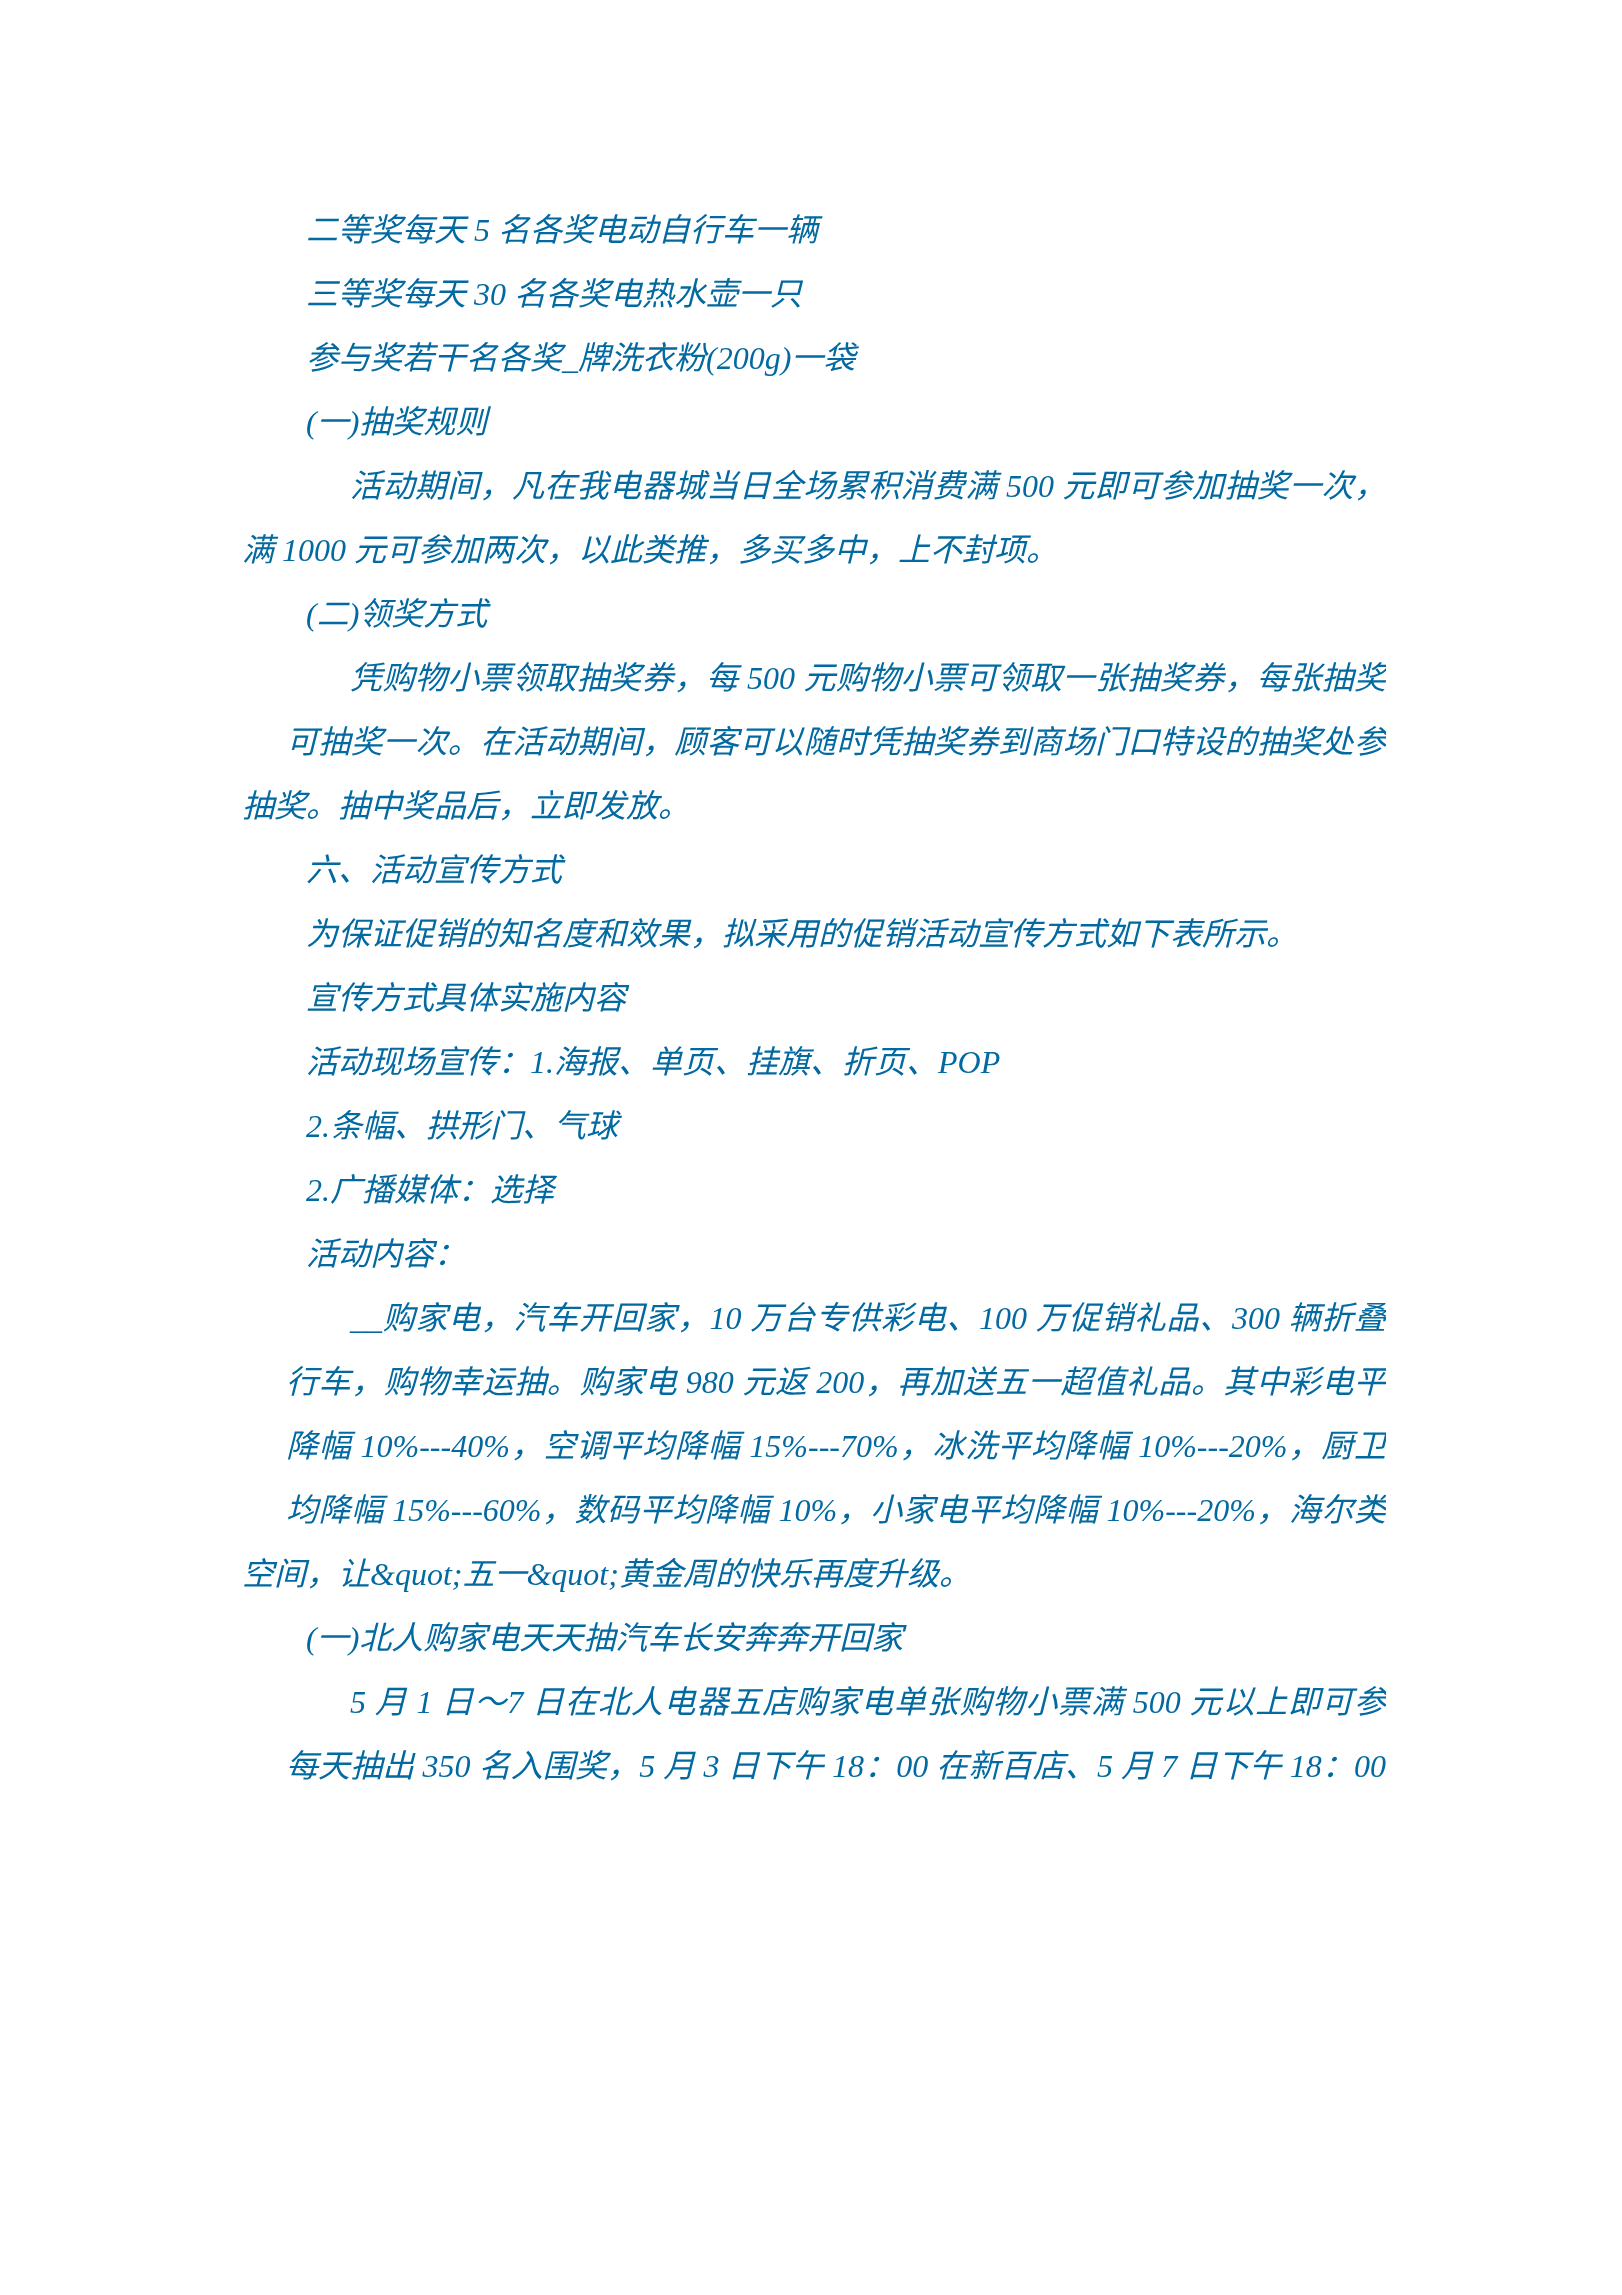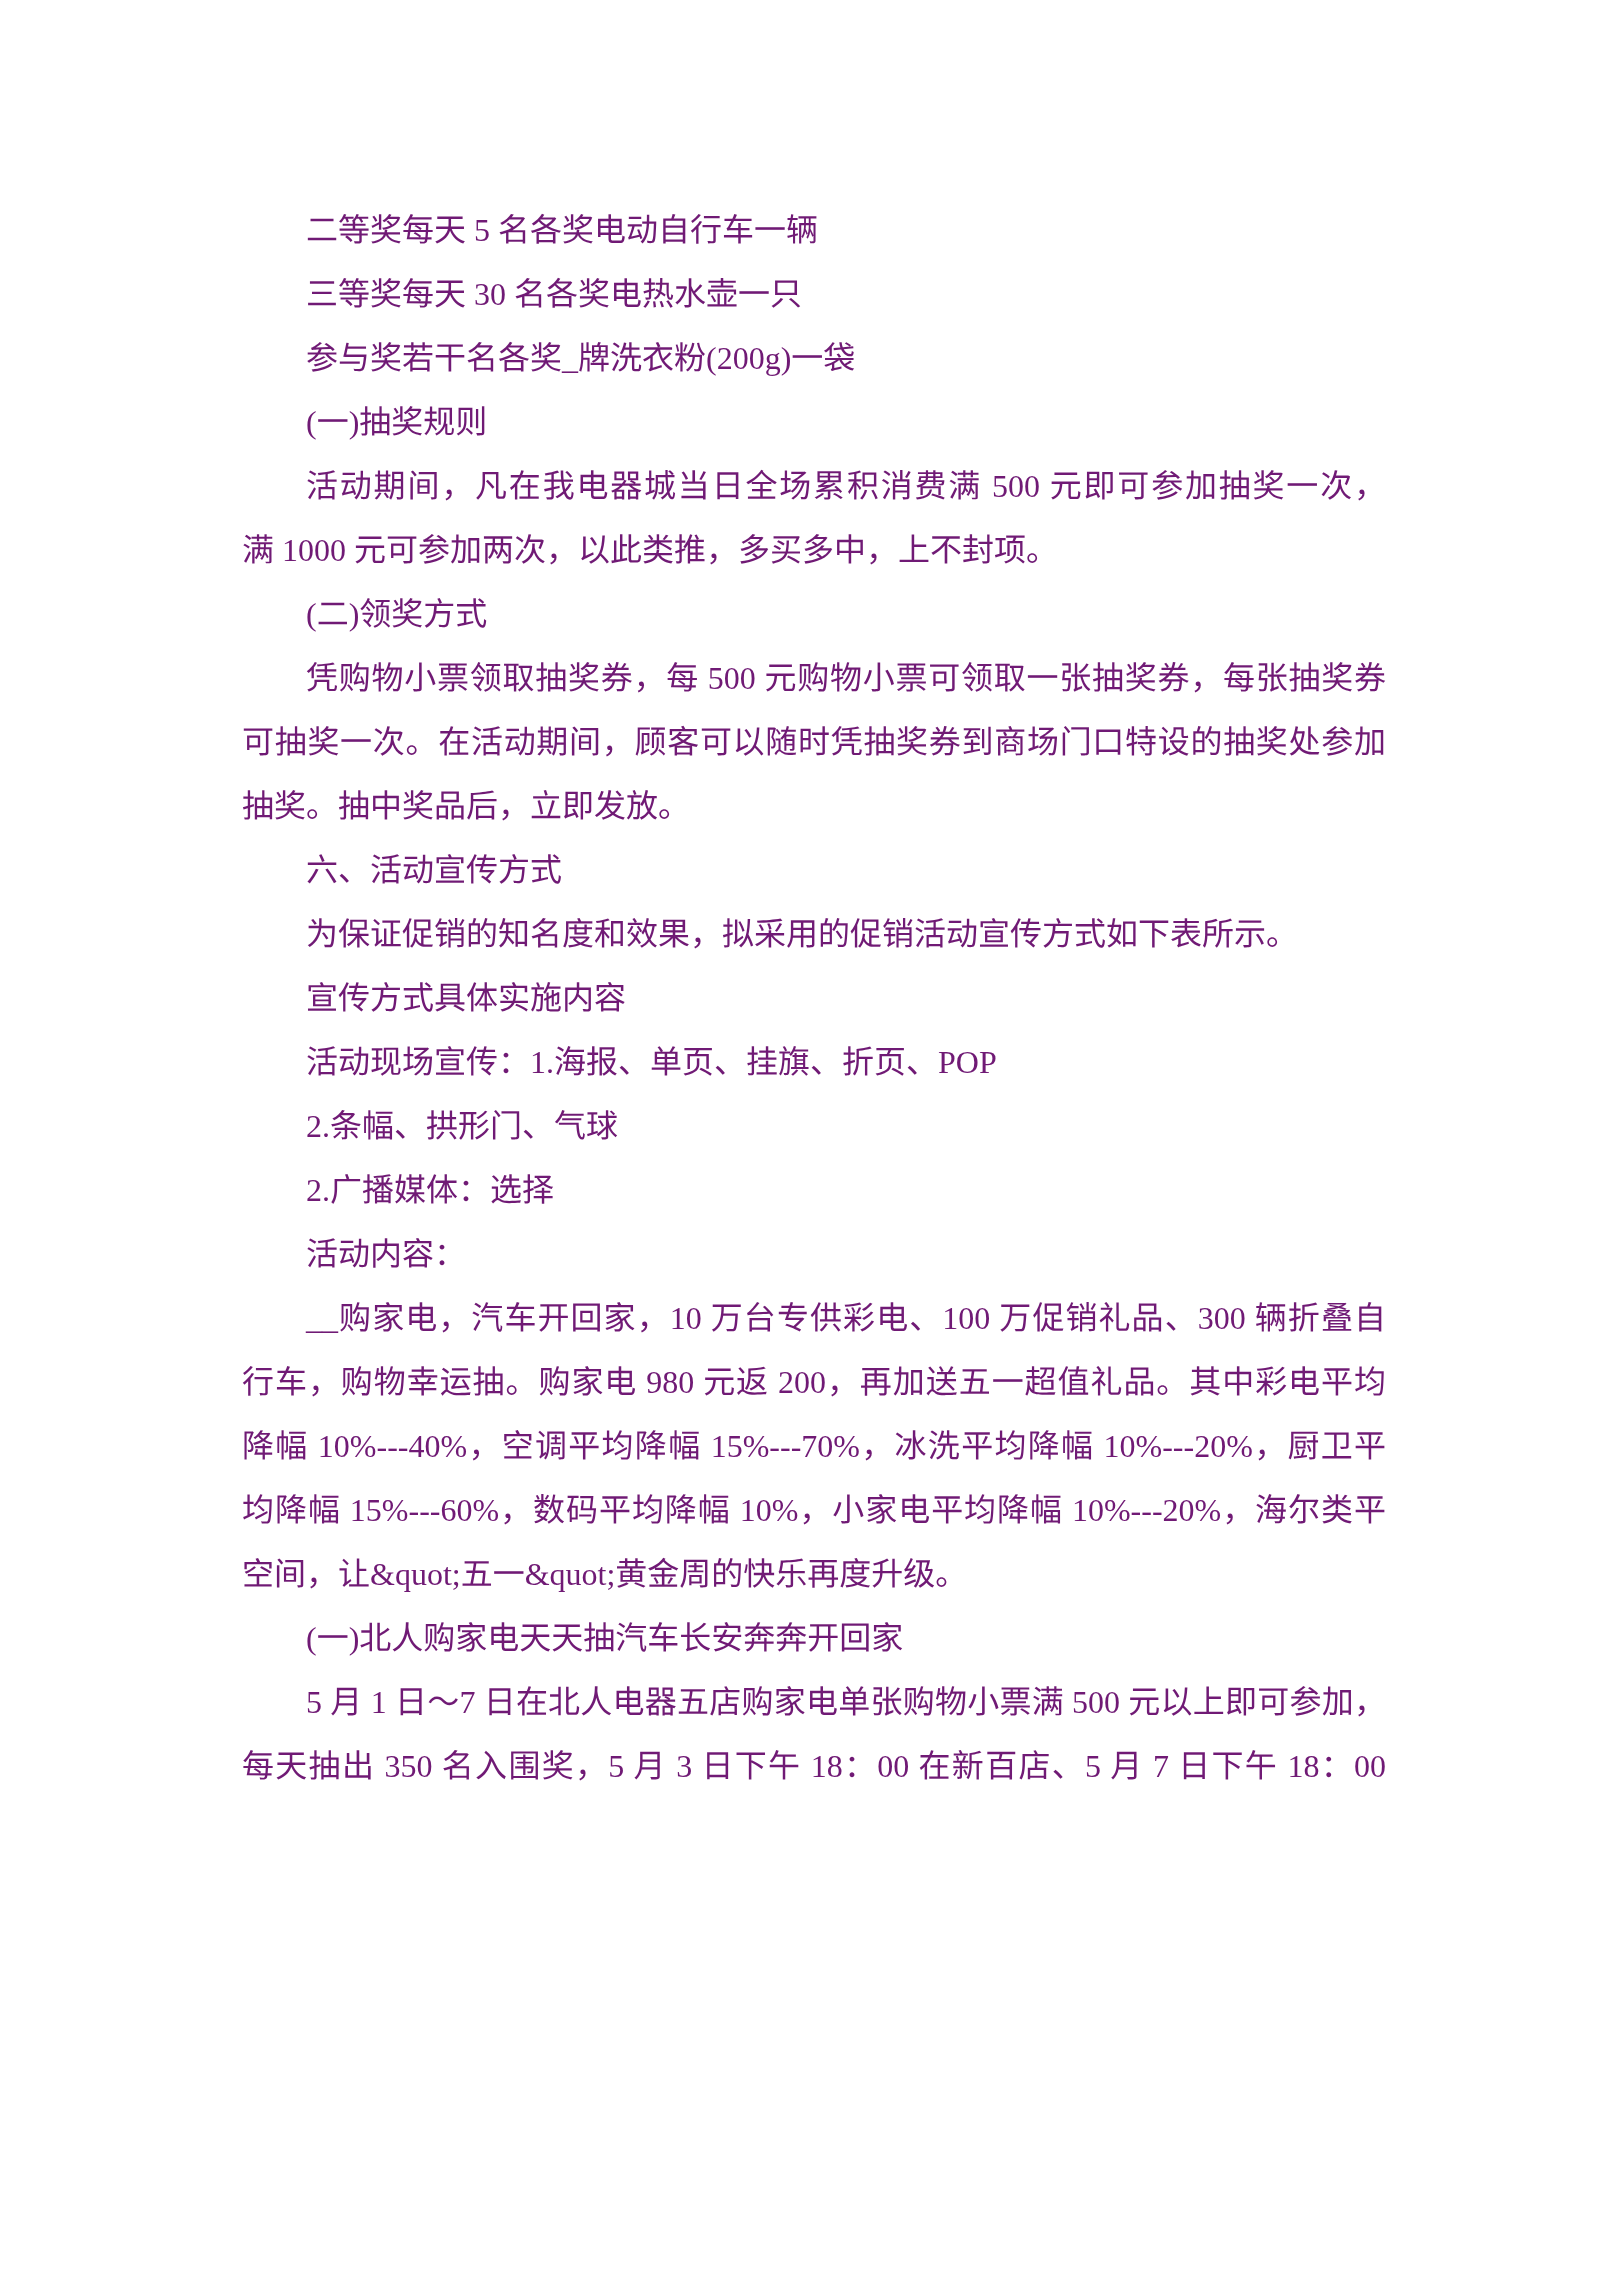--- a/index.html
+++ b/index.html
@@ -13,12 +13,13 @@
     width: 1623px;
     height: 2295px;
     background: #ffffff;
-    color: #701a75;
+    color: #0369a1;
     padding: 198px 237px 0 242px;
     font-family: "Liberation Serif", "DejaVu Serif", serif;
     font-size: 32px;
     line-height: 64px;
     letter-spacing: 0;
+    font-style: italic;
   }
   .line {
     height: 64px;

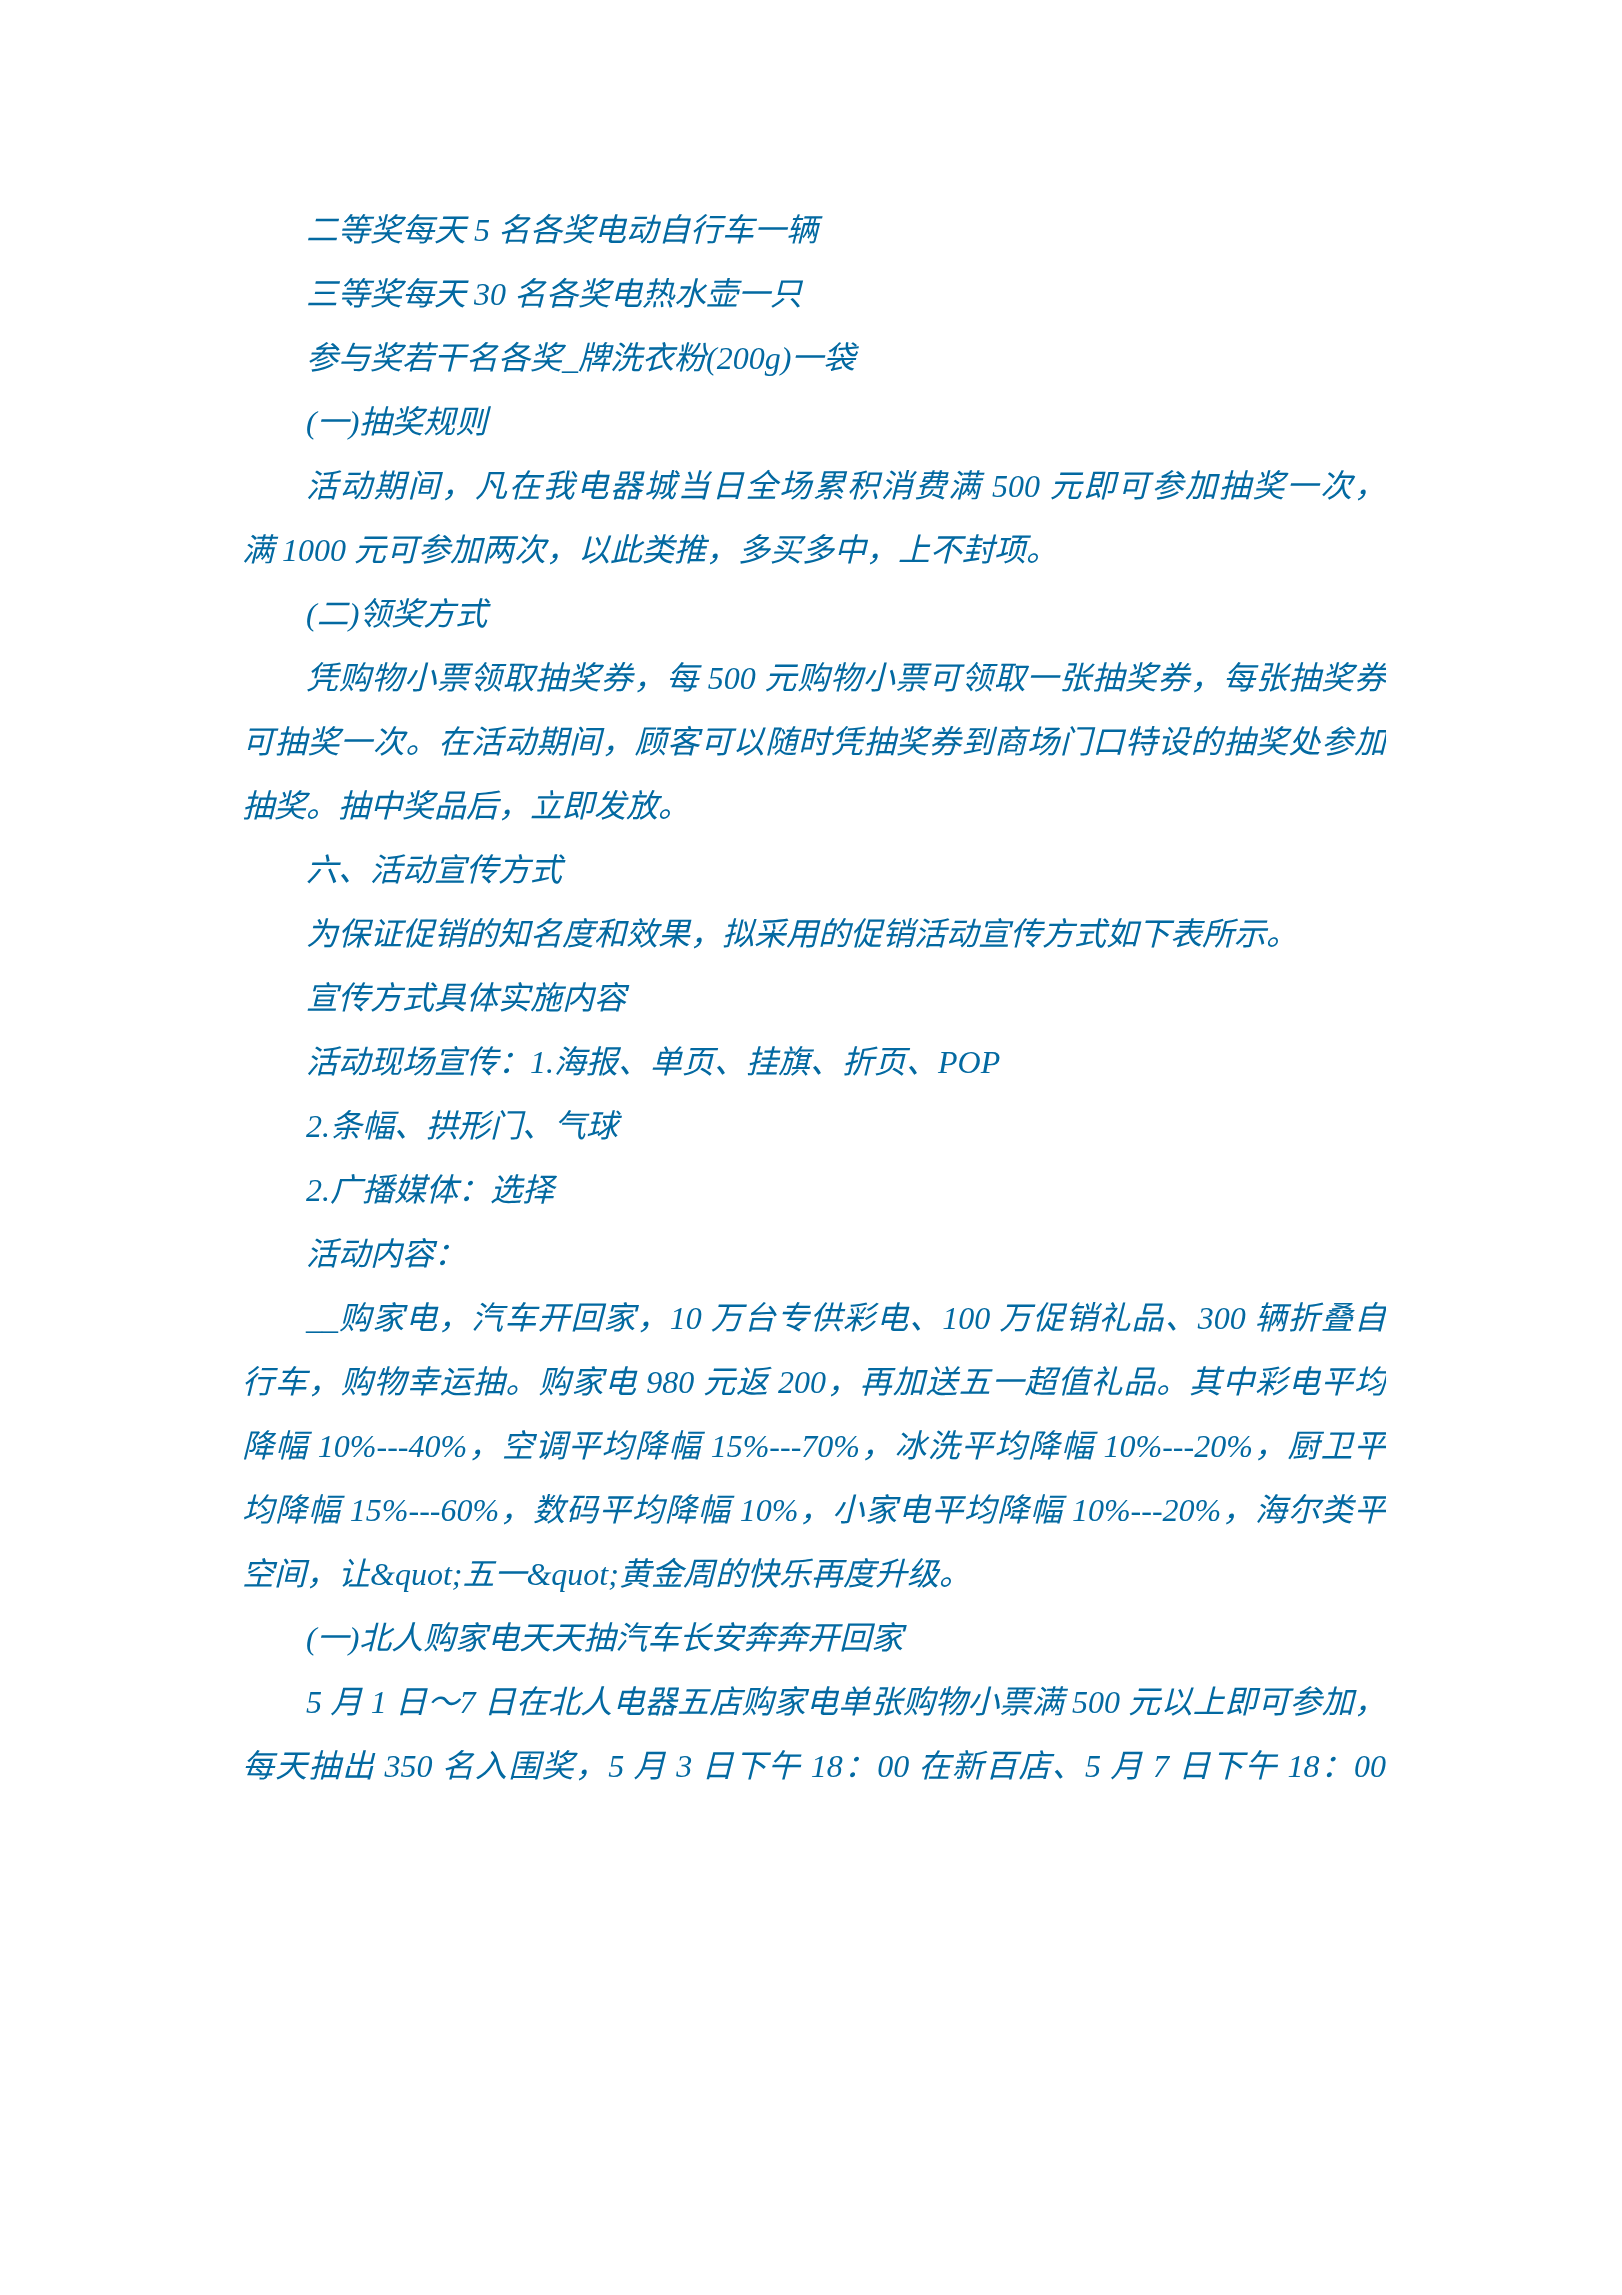--- a/index.html
+++ b/index.html
@@ -33,6 +33,7 @@
   .line.fill {
     text-align: justify;
     text-align-last: justify;
+    margin-left: 44px;
   }
 </style>
 </head>

